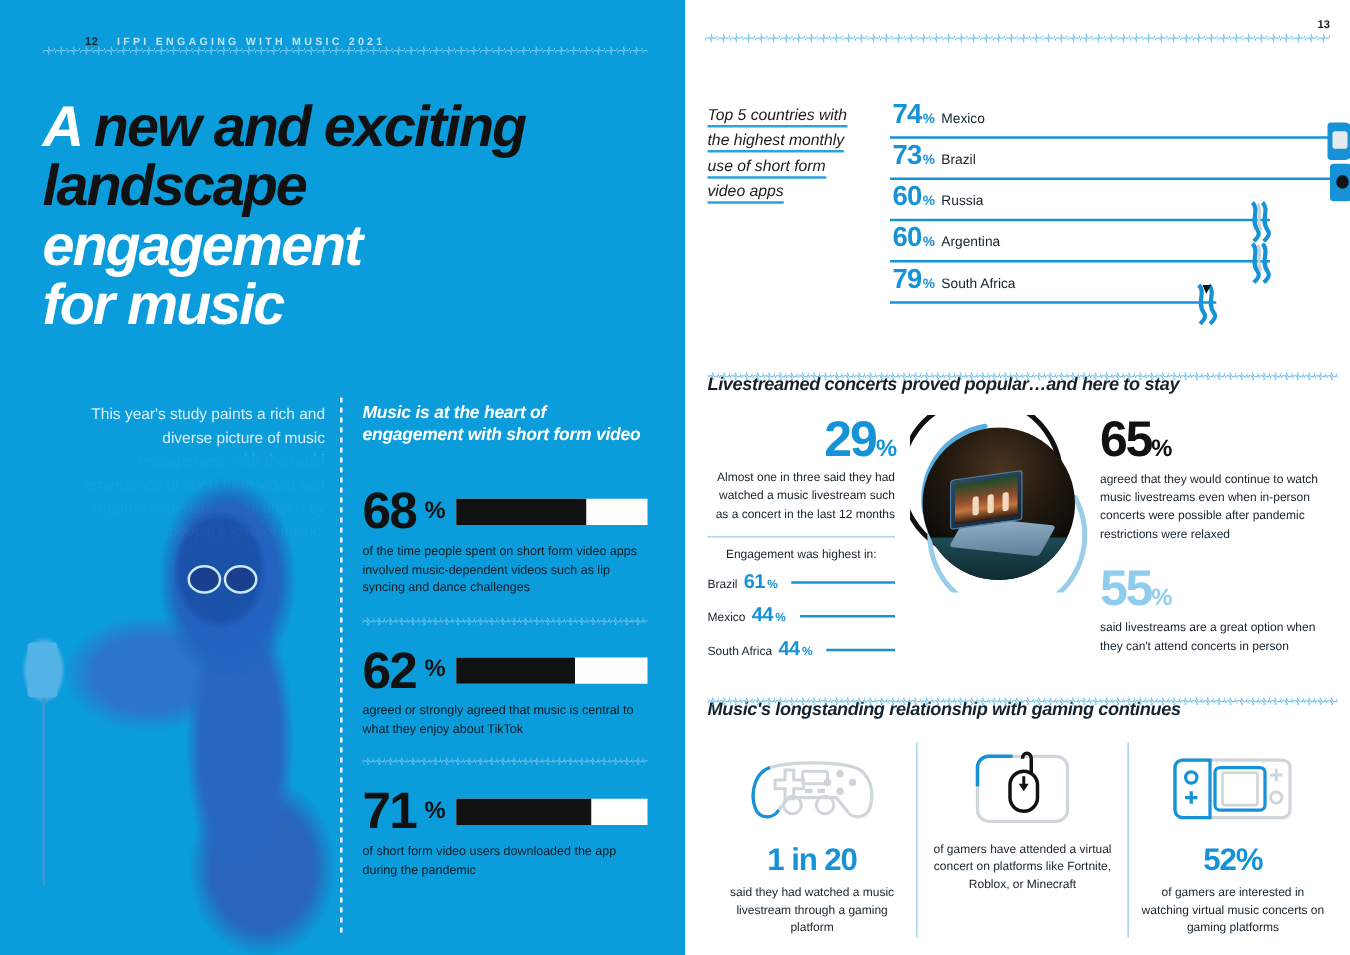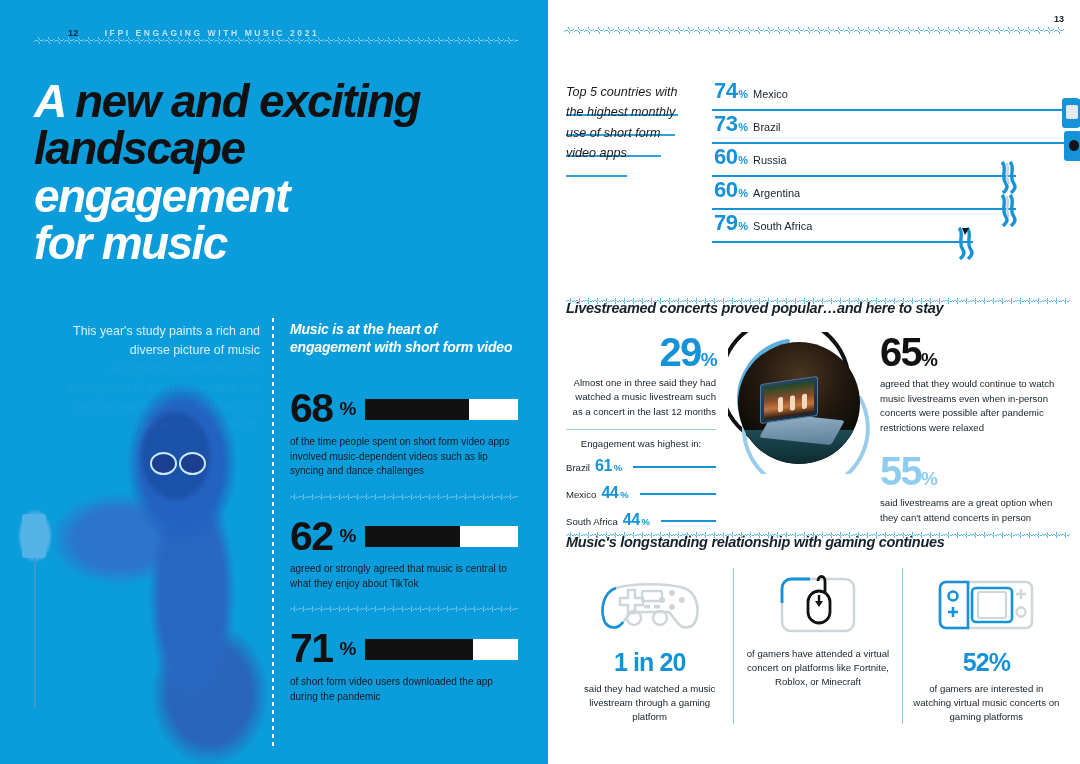--- a/index.html
+++ b/index.html
@@ -21,7 +21,7 @@
   }
   .hdr-left {
     position: absolute; top: 14px; left: 34px; right: 30px;
-    display: flex; align-items: center; gap: 26px;
+    display: flex; align-items: center; gap: 15px;
   }
   .pgnum-l {
     font-size: 9px; font-weight: bold; color: #0a2a3a;

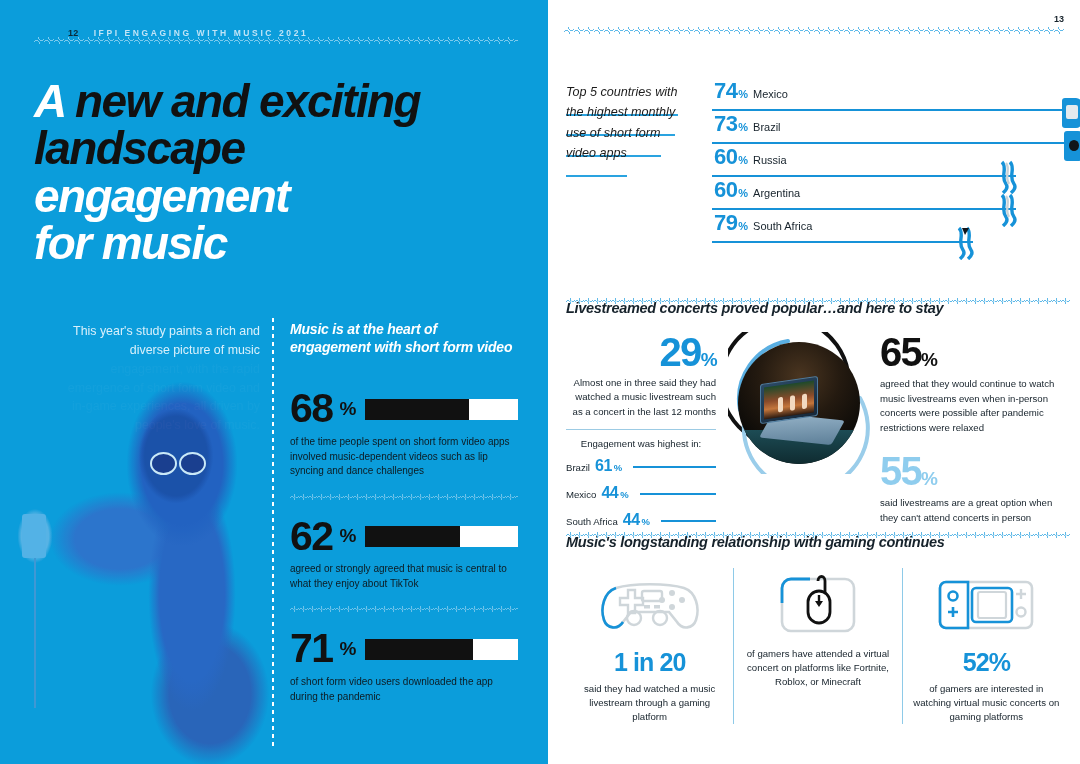--- a/index.html
+++ b/index.html
@@ -148,7 +148,7 @@
     font-size: 12.6px; font-style: italic; line-height: 1.62; color: #1b1b1b;
   }
   .countries-cap span {
-    display: inline; border-bottom: 2px solid #2aa3e0; padding-bottom: 15px;
+    display: inline; border-bottom: 2px solid #2aa3e0; padding-bottom: 1px;
   }
   .countries-list { flex: 1; position: relative; }
   .c-row { position: relative; height: 33px; }

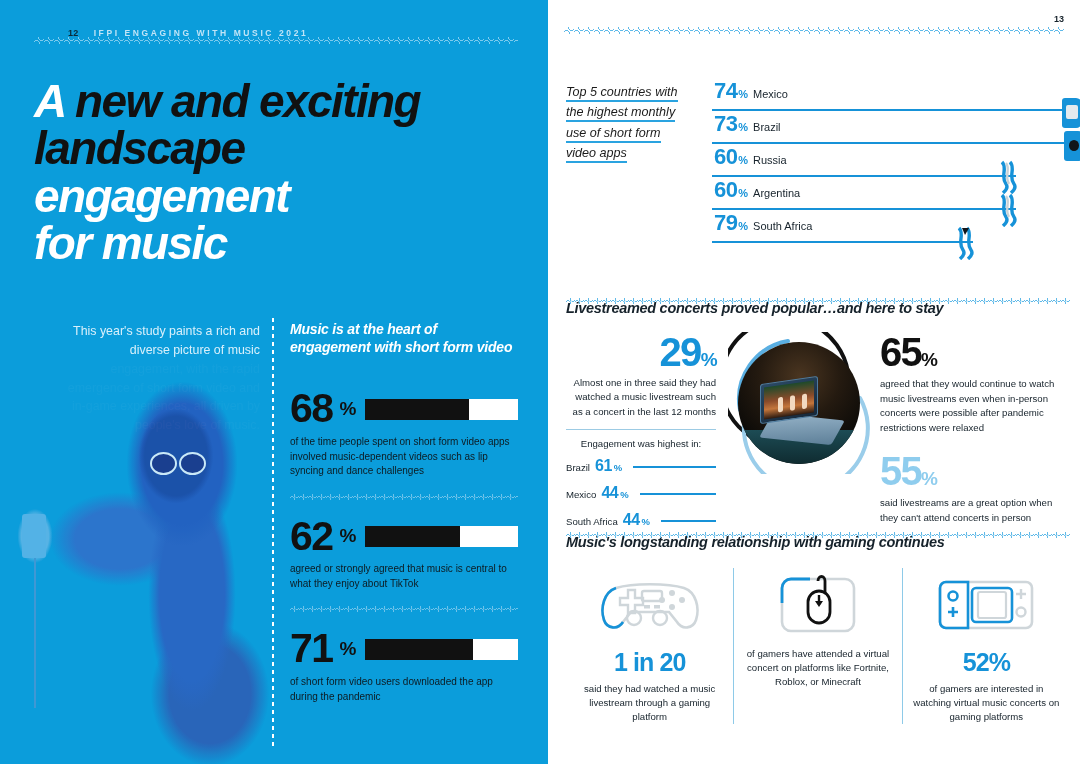--- a/index.html
+++ b/index.html
@@ -240,7 +240,7 @@
   .lr-gap { height: 16px; }
 
   
-  .game-wrap { position: absolute; top: 534px; left: 18px; right: 10px; }
+  .game-wrap { position: absolute; top: 560px; left: 18px; right: 10px; }
   .game-grid { display: flex; margin-top: 18px; }
   .game-card {
     flex: 1; text-align: center; padding: 0 10px; position: relative;

